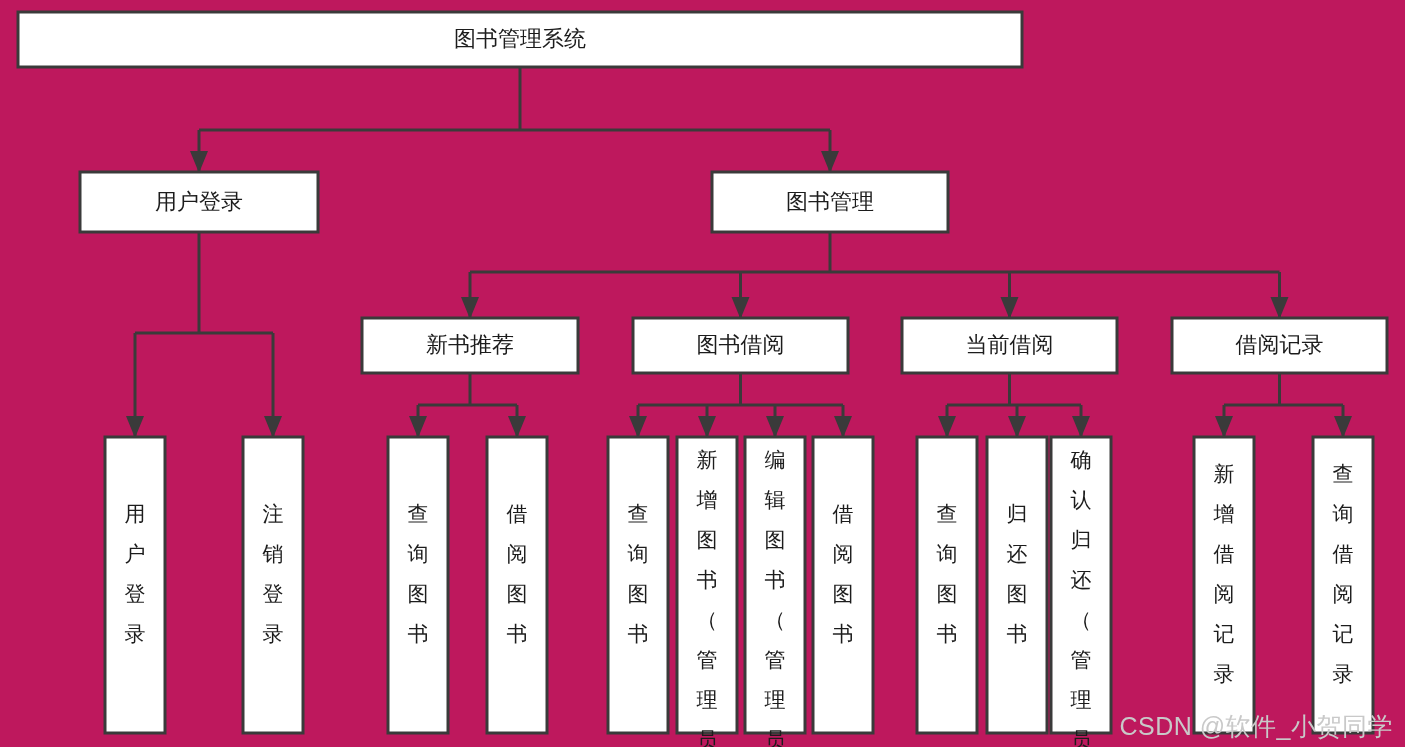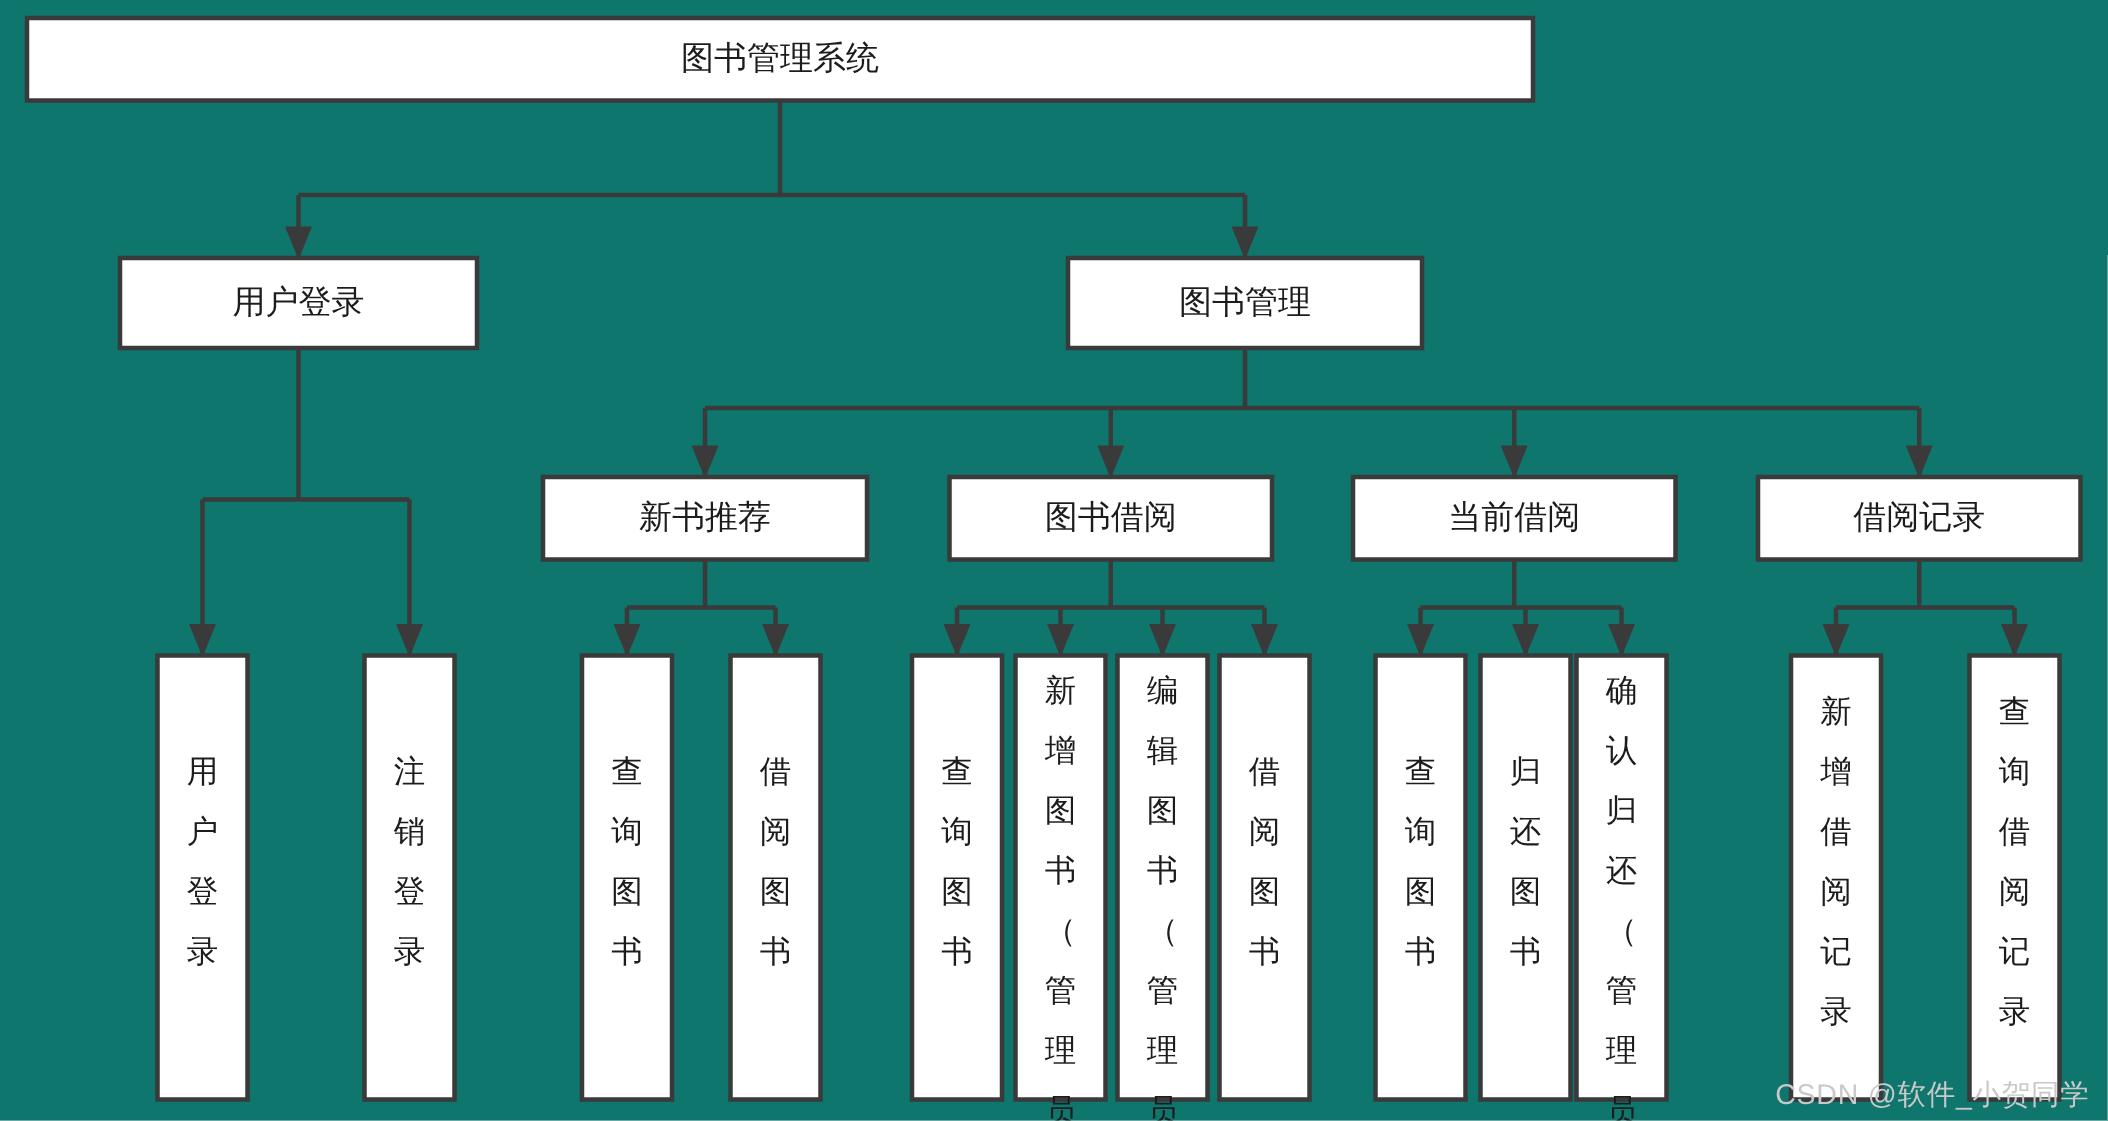--- a/index.html
+++ b/index.html
@@ -19,7 +19,7 @@
     position: relative;
     width: 1405px;
     height: 747px;
-    background: #0f766e;
+    background: #be185d;
   }
   svg#diagram-svg {
     position: absolute;

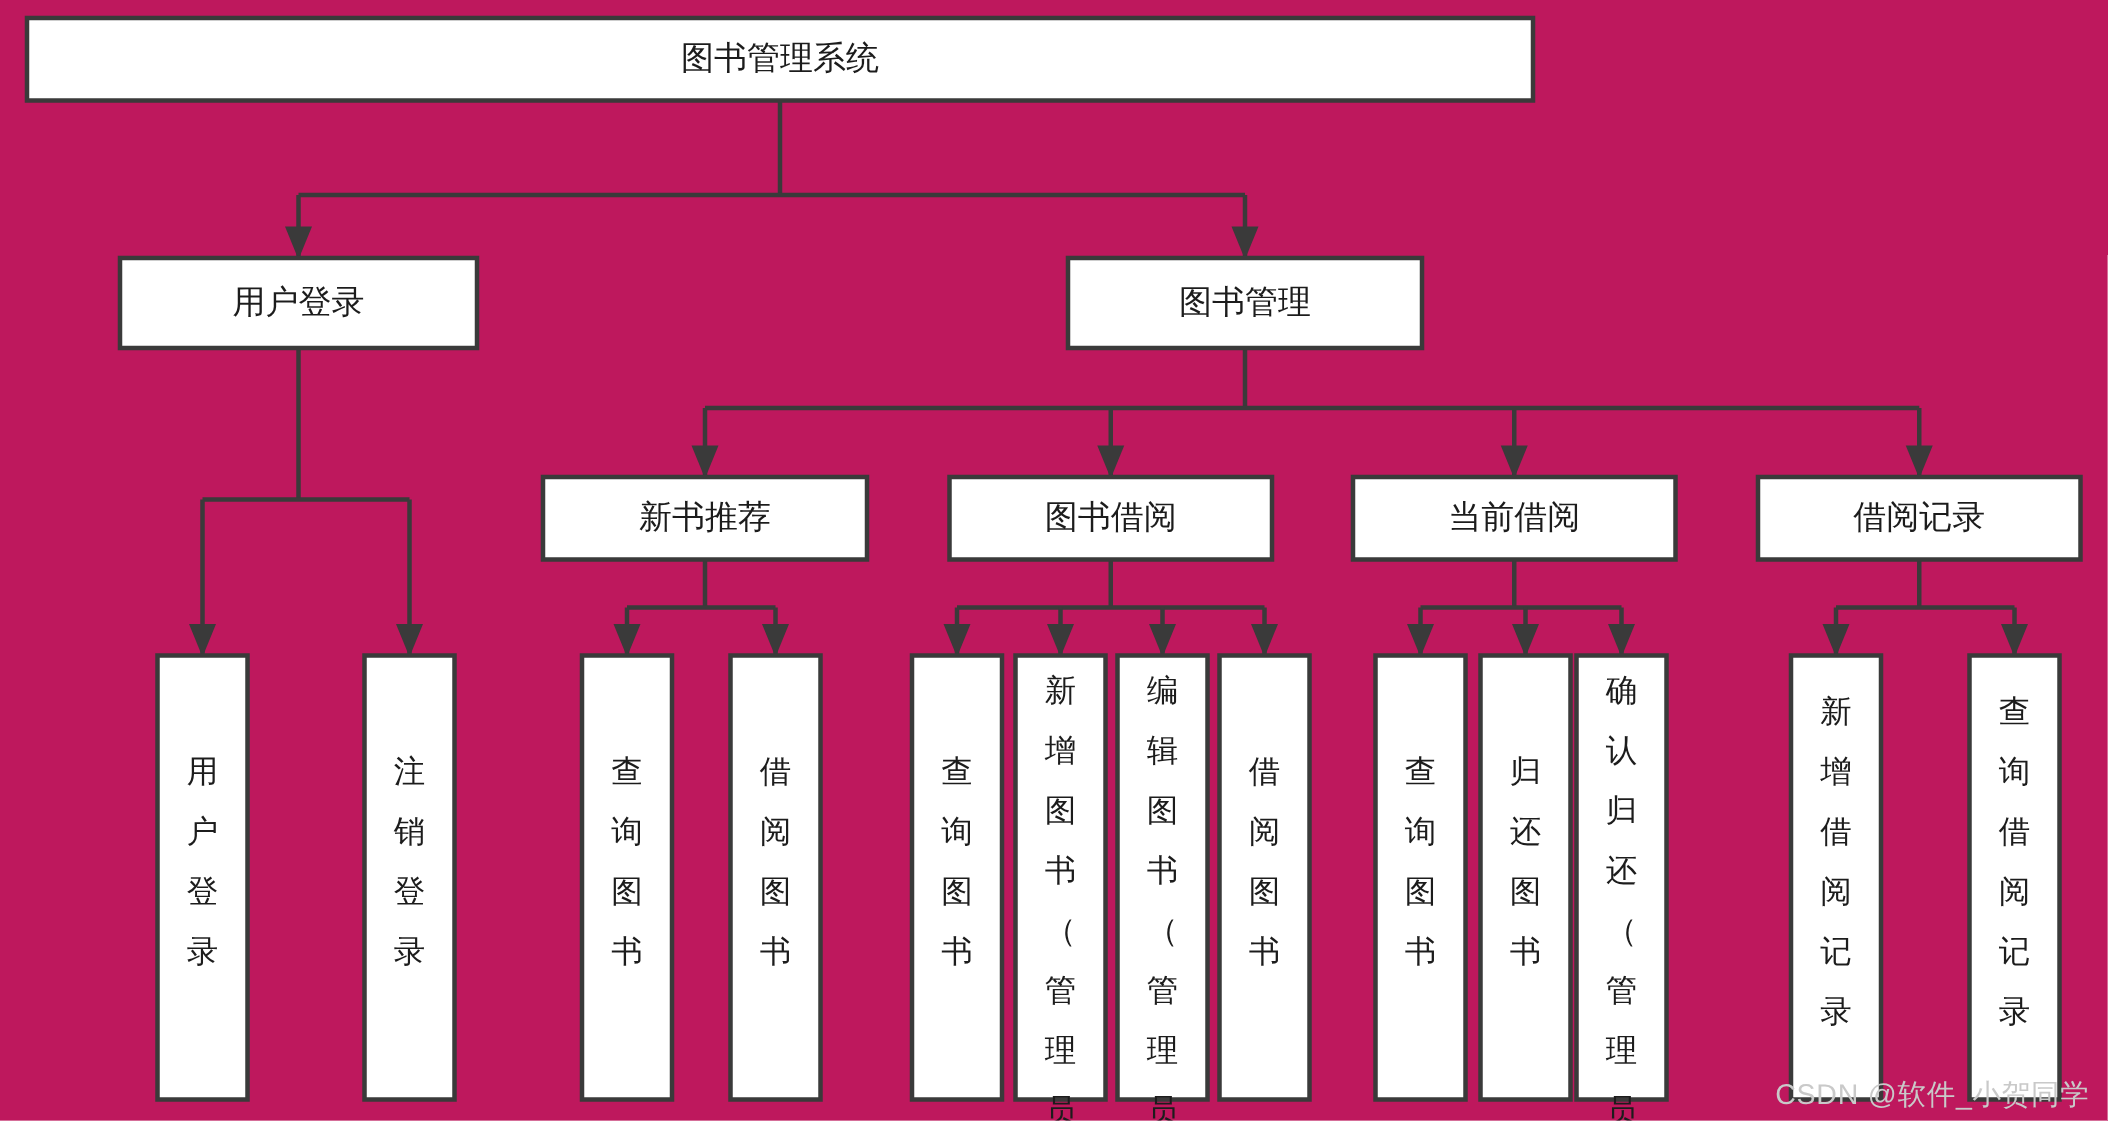--- a/index.html
+++ b/index.html
@@ -62,7 +62,7 @@
     right: 12px;
     bottom: 4px;
     font-family: "Liberation Sans", "DejaVu Sans", sans-serif;
-    font-size: 19px;
+    font-size: 25px;
     color: #c9c9c9;
     letter-spacing: 0.5px;
     white-space: nowrap;

